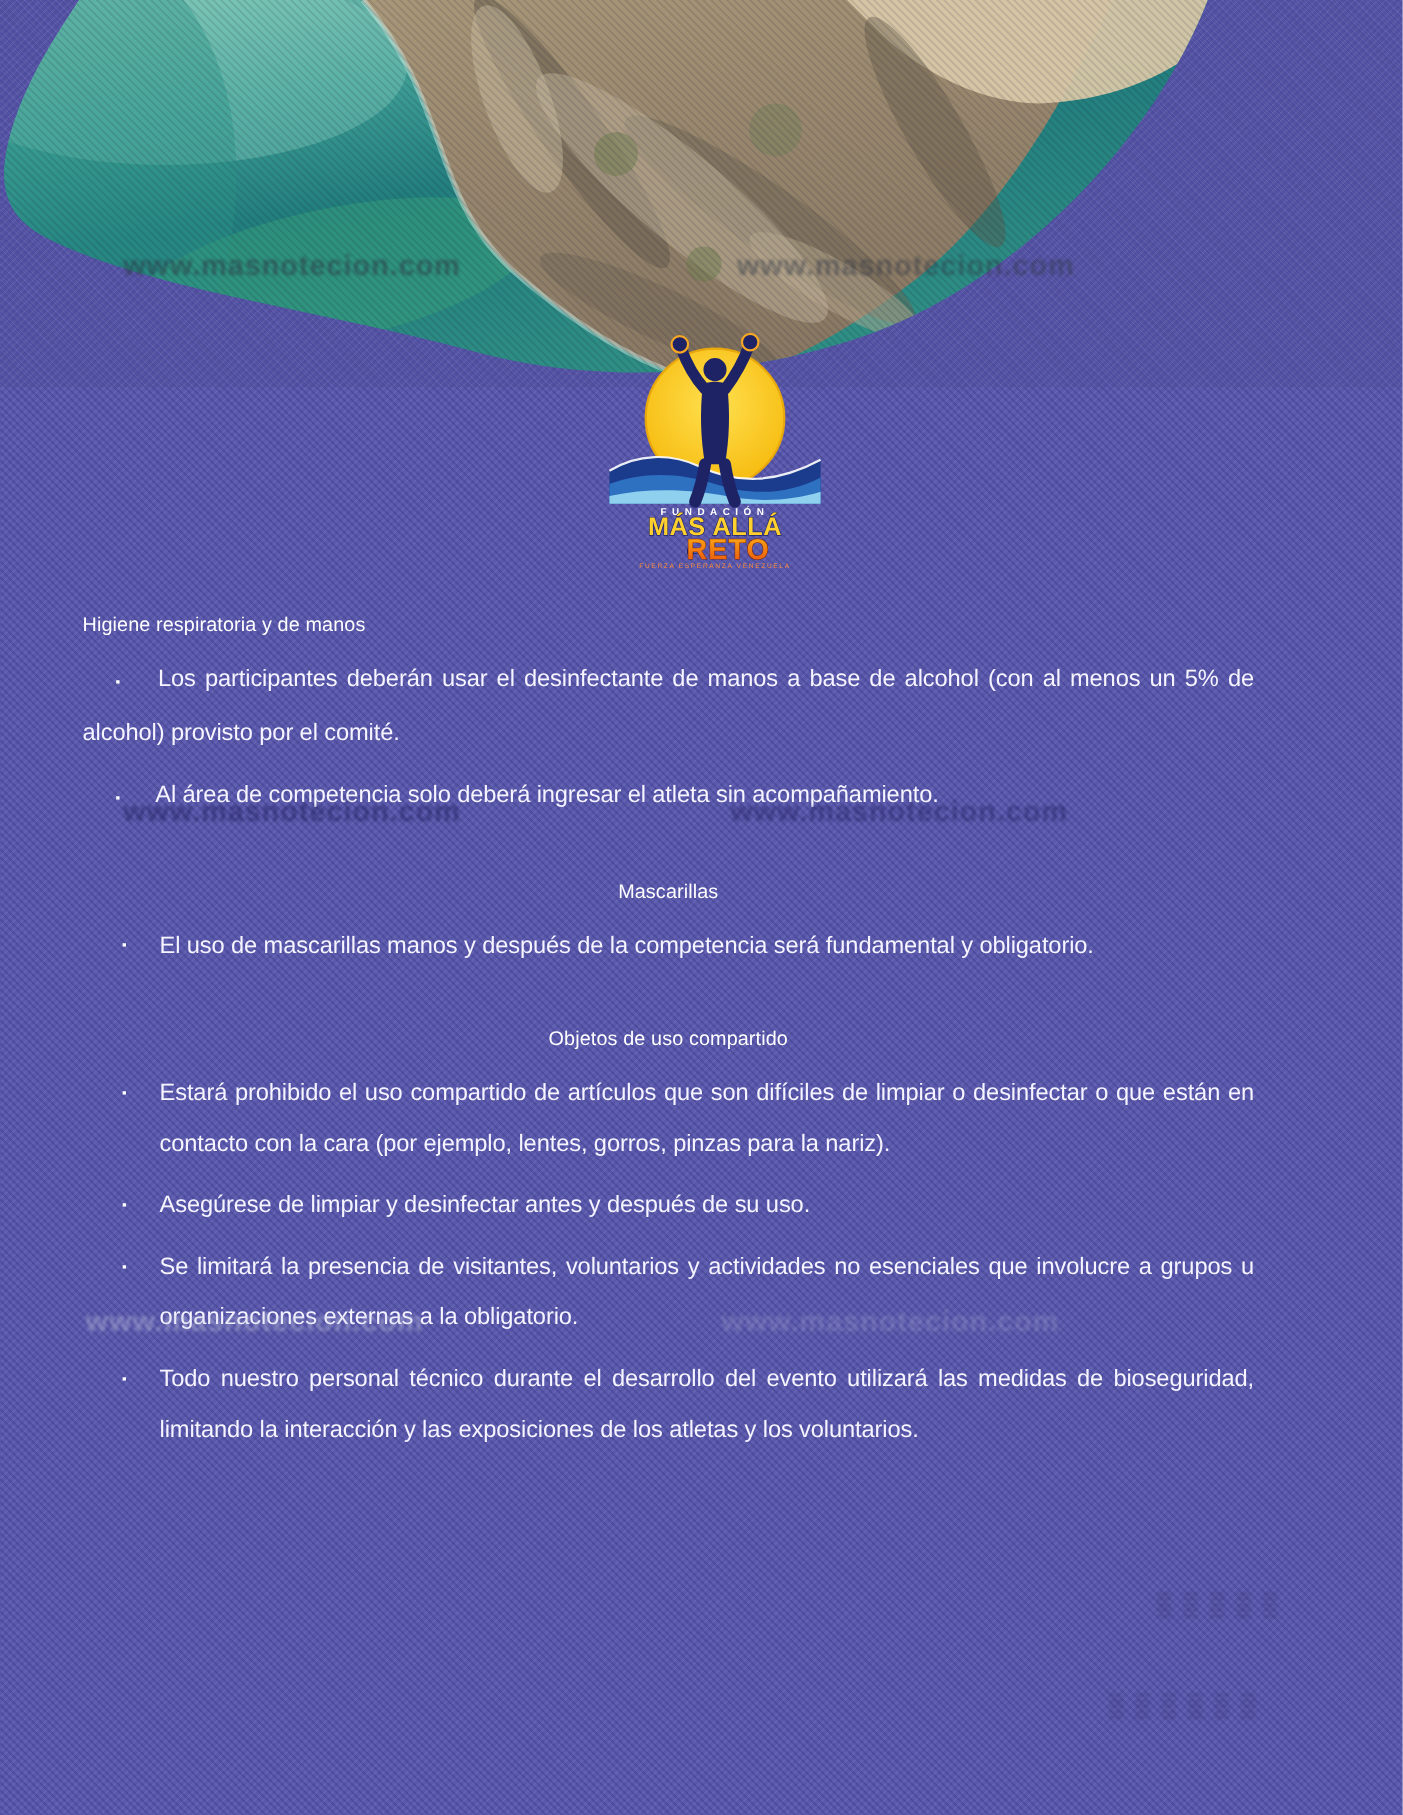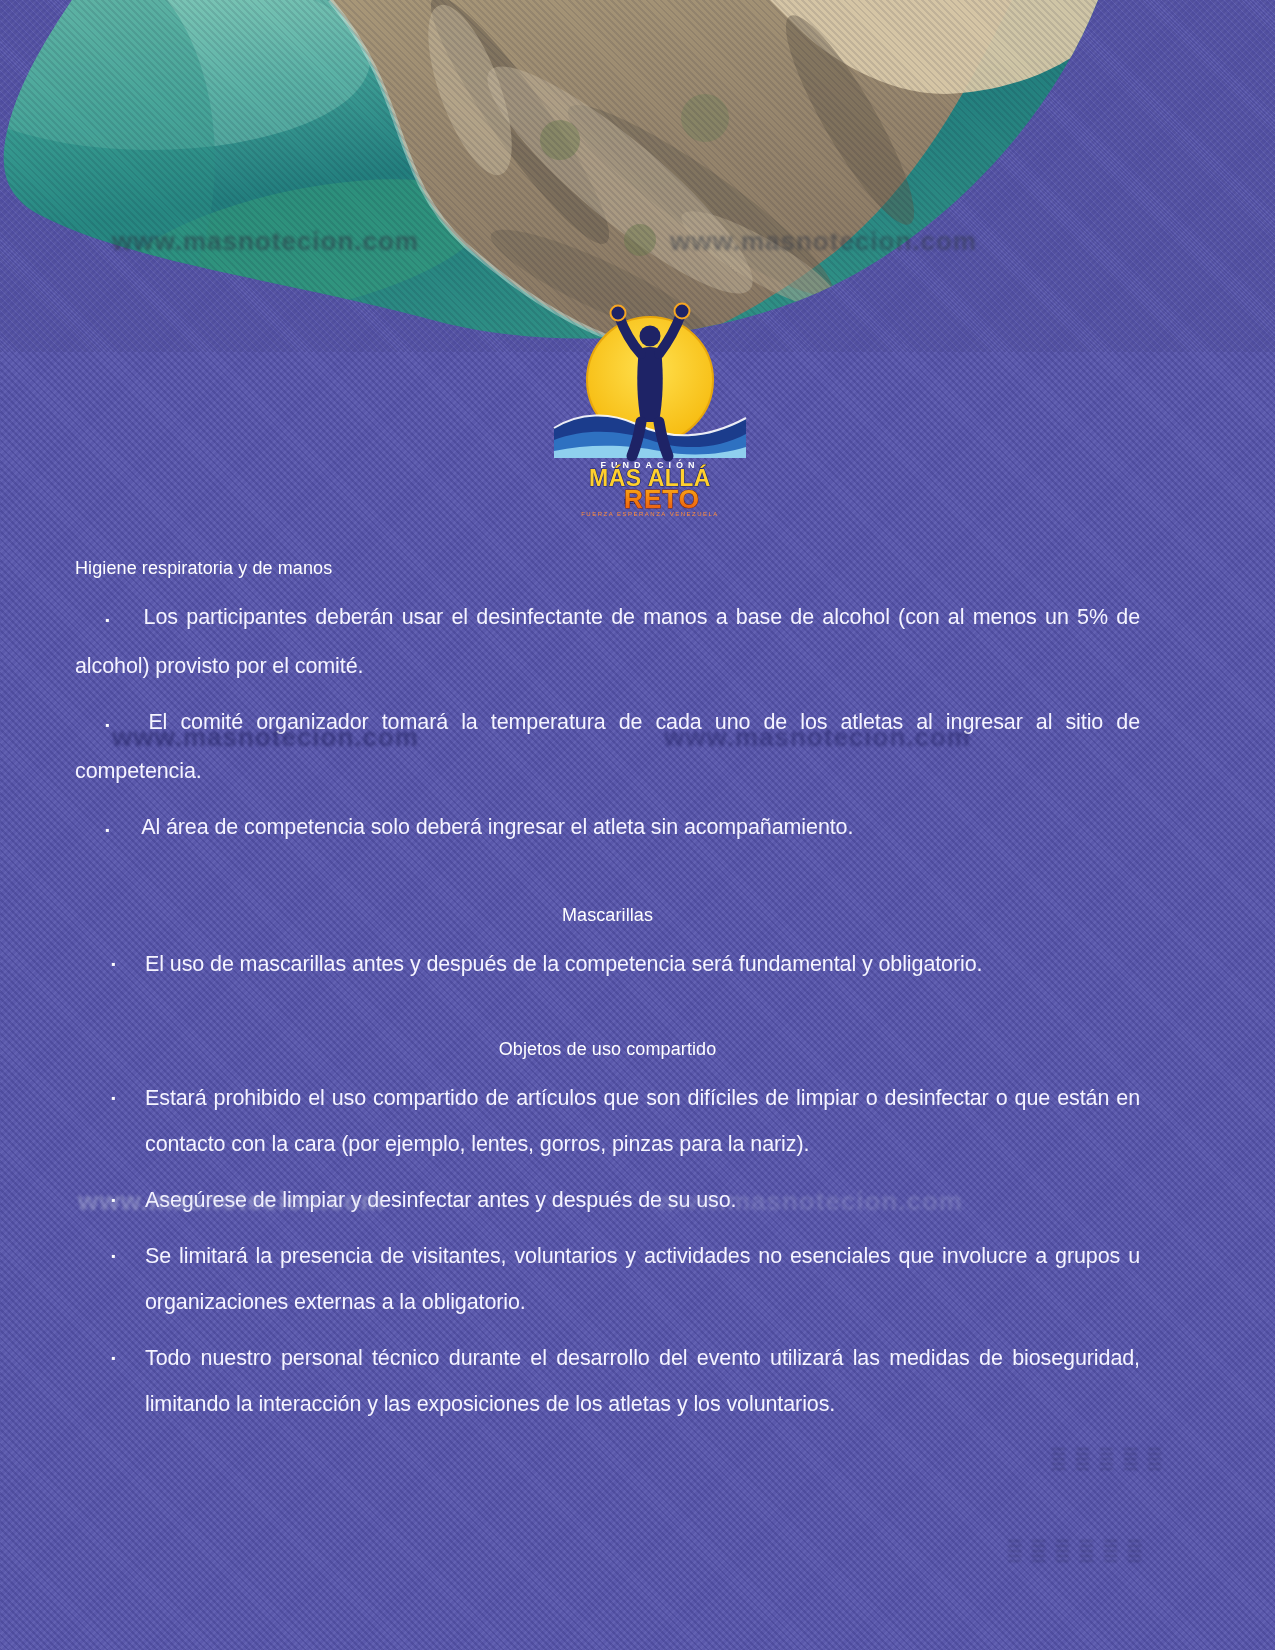--- a/index.html
+++ b/index.html
@@ -179,9 +179,6 @@
       <span class="marker">▪</span><span>Los participantes deberán usar el desinfectante de manos a base de alcohol (con al menos un 5% de alcohol) provisto por el comité.</span>
     </p>
     <p class="bullet-outdent">
-      <span class="marker">▪</span><span>El comité organizador tomará la temperatura de cada uno de los atletas al ingresar al sitio de competencia.</span>
-    </p>
-    <p class="bullet-outdent">
       <span class="marker">▪</span><span>Al área de competencia solo deberá ingresar el atleta sin acompañamiento.</span>
     </p>
 

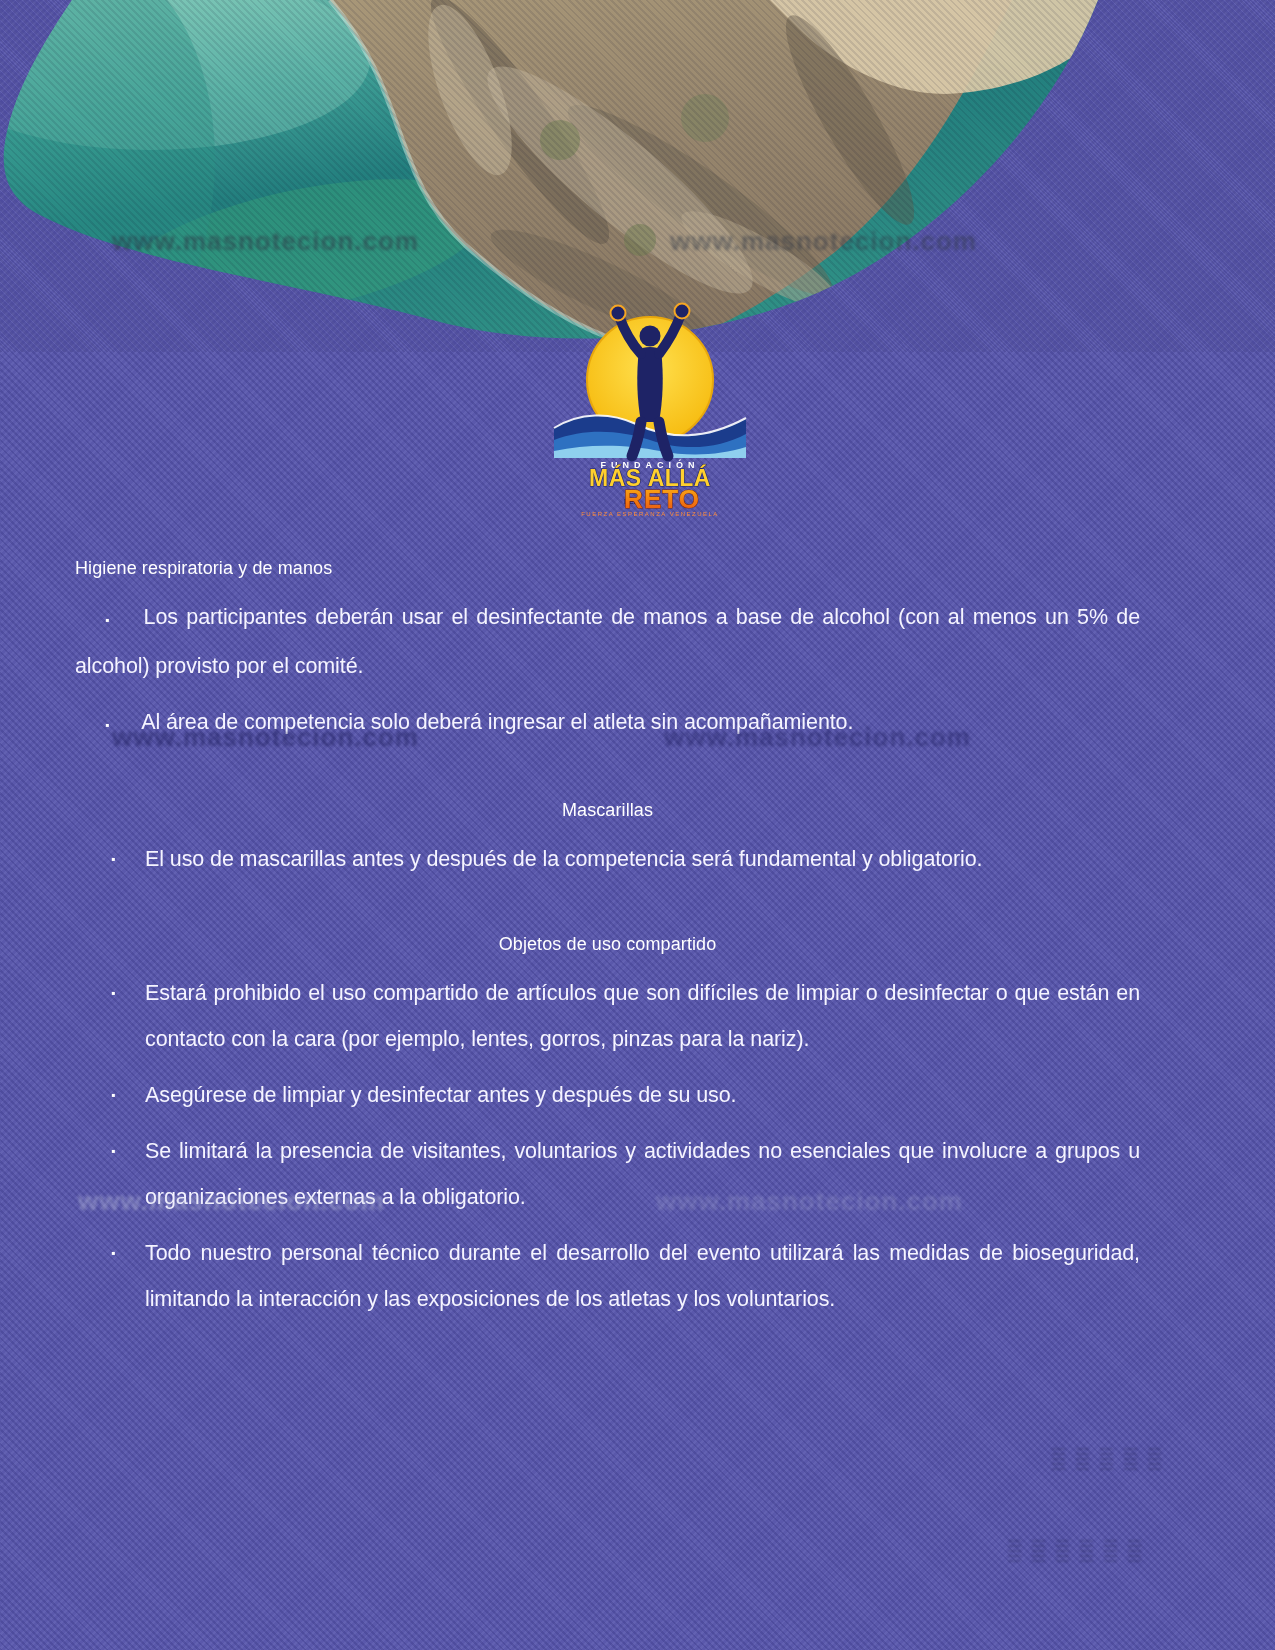--- a/index.html
+++ b/index.html
@@ -186,7 +186,7 @@
 
     <p class="bullet-flex">
       <span class="marker">▪</span>
-      <span class="txt">El uso de mascarillas antes y después de la competencia será fundamental y obligatorio.</span>
+      <span class="txt">El uso de mascarillas manos y después de la competencia será fundamental y obligatorio.</span>
     </p>
 
     <h2 class="section-heading gap">Objetos de uso compartido</h2>

